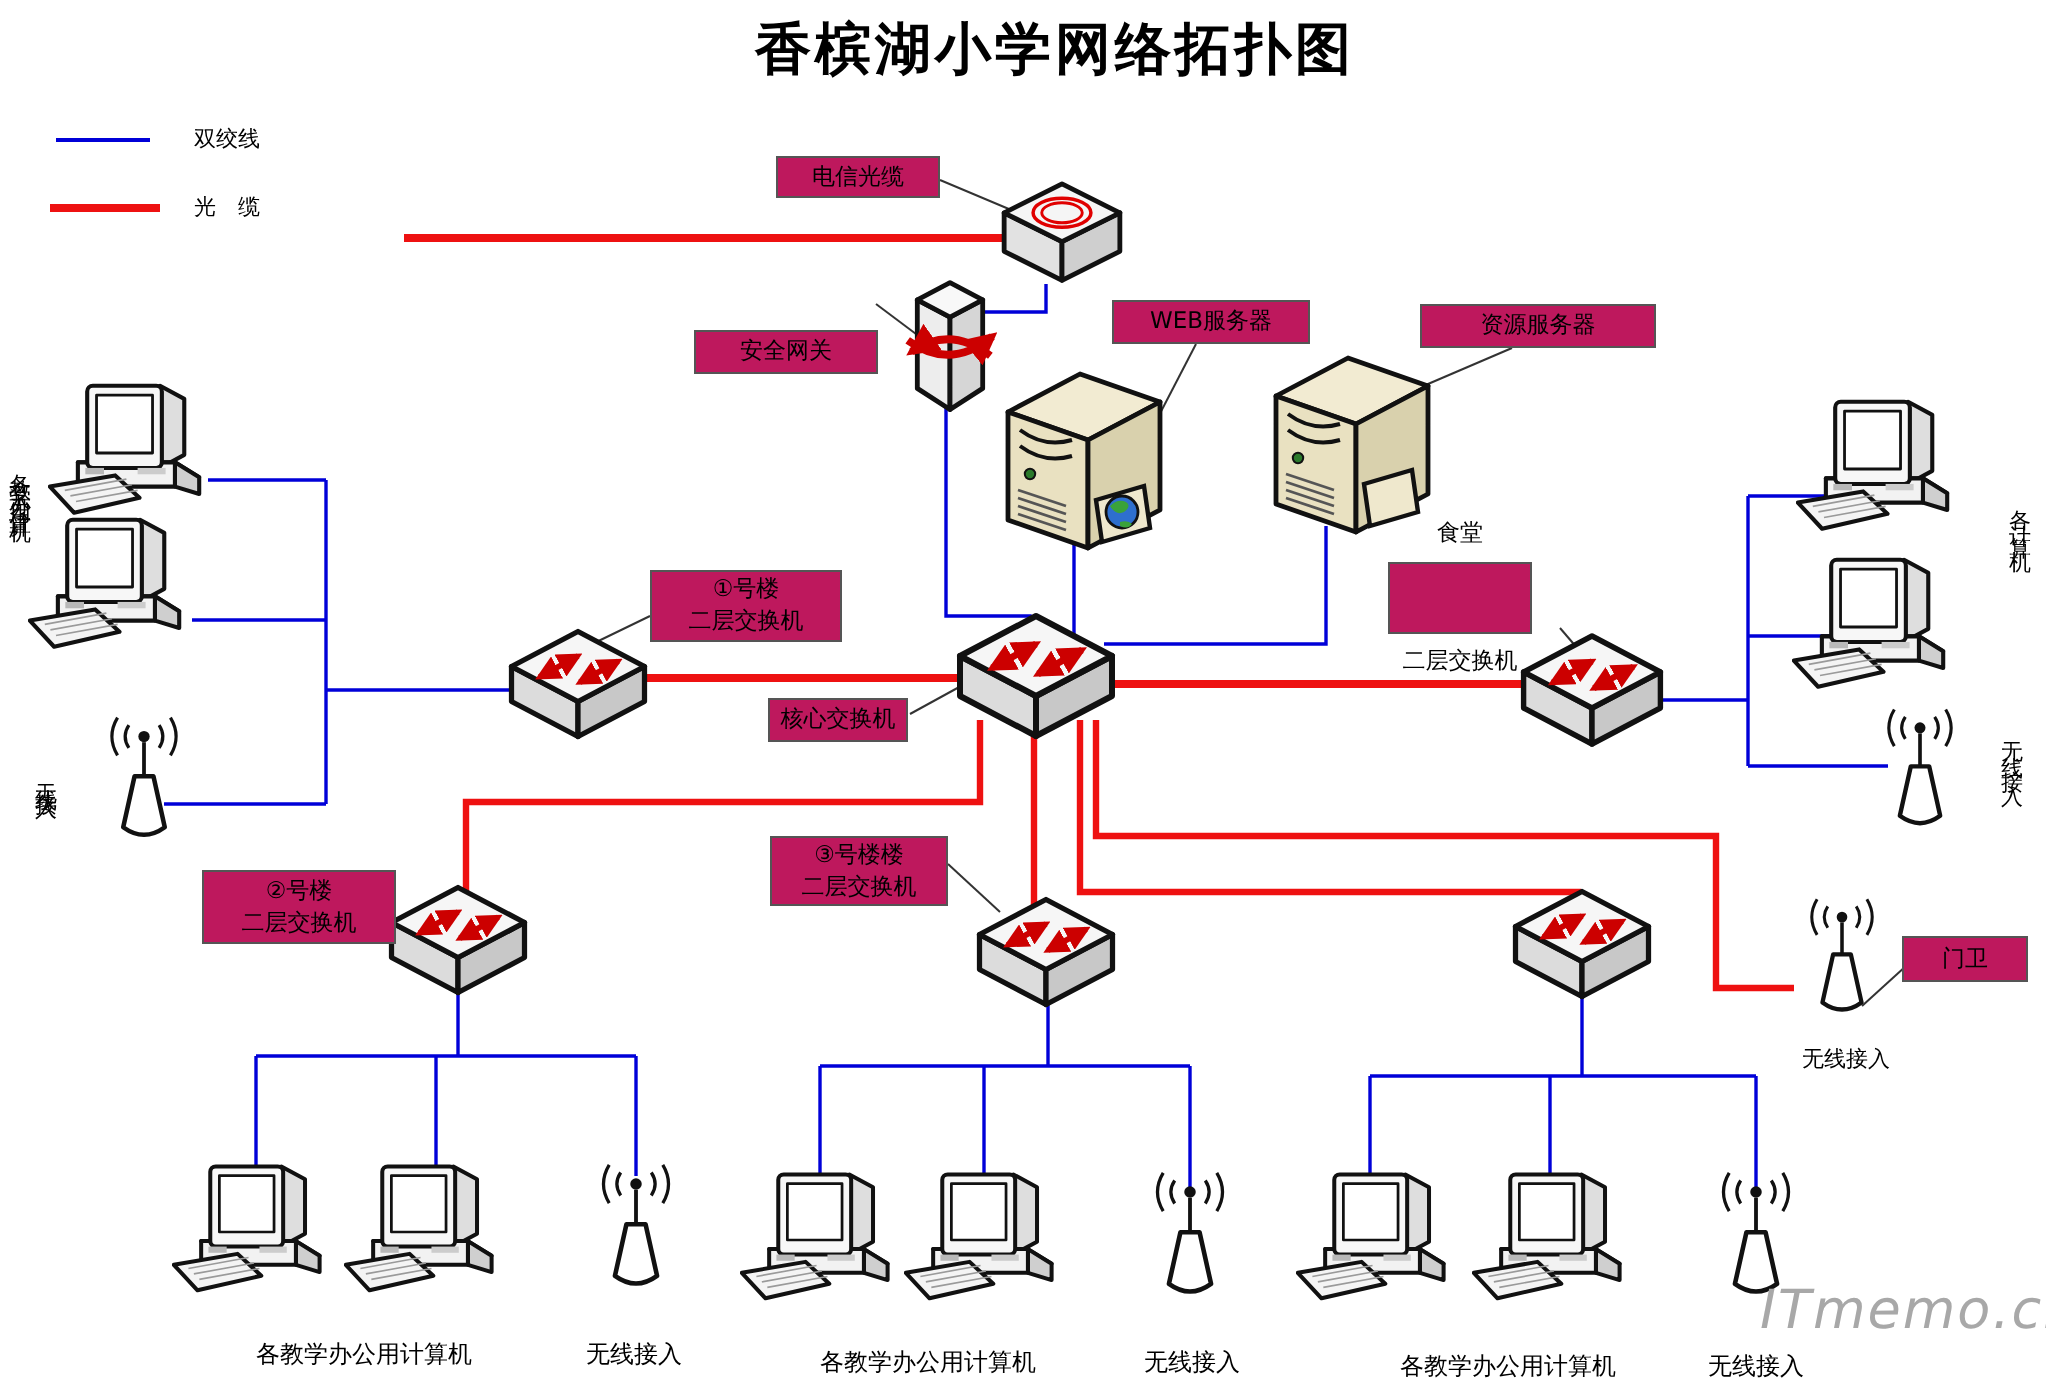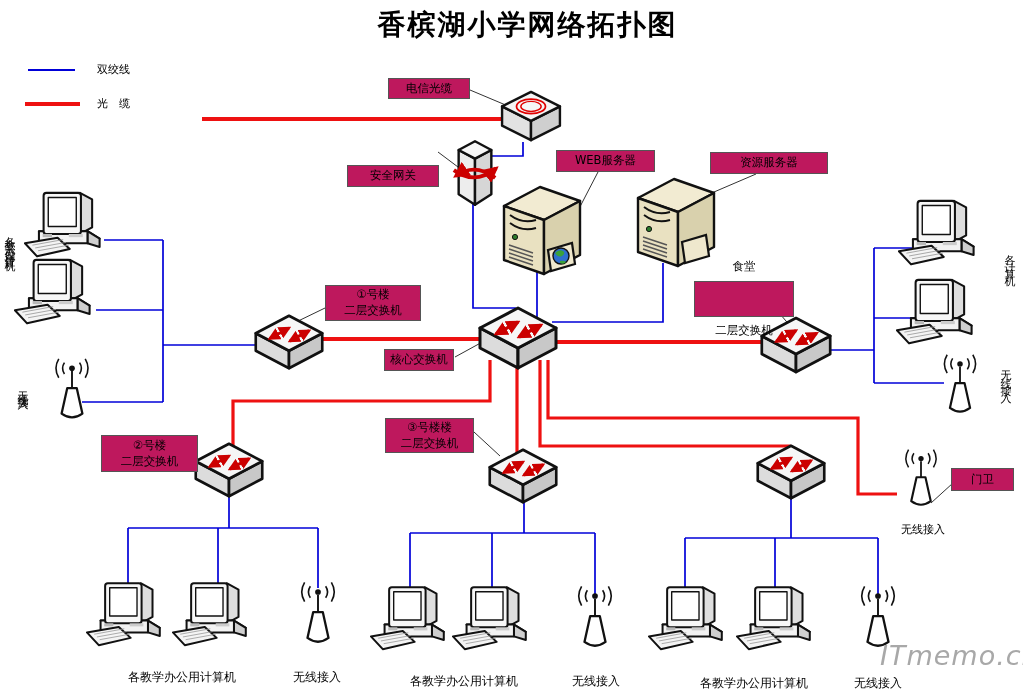--- a/index.html
+++ b/index.html
@@ -236,7 +236,7 @@
     <span>③号楼楼</span>
     <span>二层交换机</span>
   </div>
-  <div class="box" style="left:694px;top:281px;width:100px;height:36px;gap:48px;">
+  <div class="box" style="left:694px;top:281px;width:72px;height:36px;gap:48px;">
     <span>食堂</span>
     <span>二层交换机</span>
   </div>

